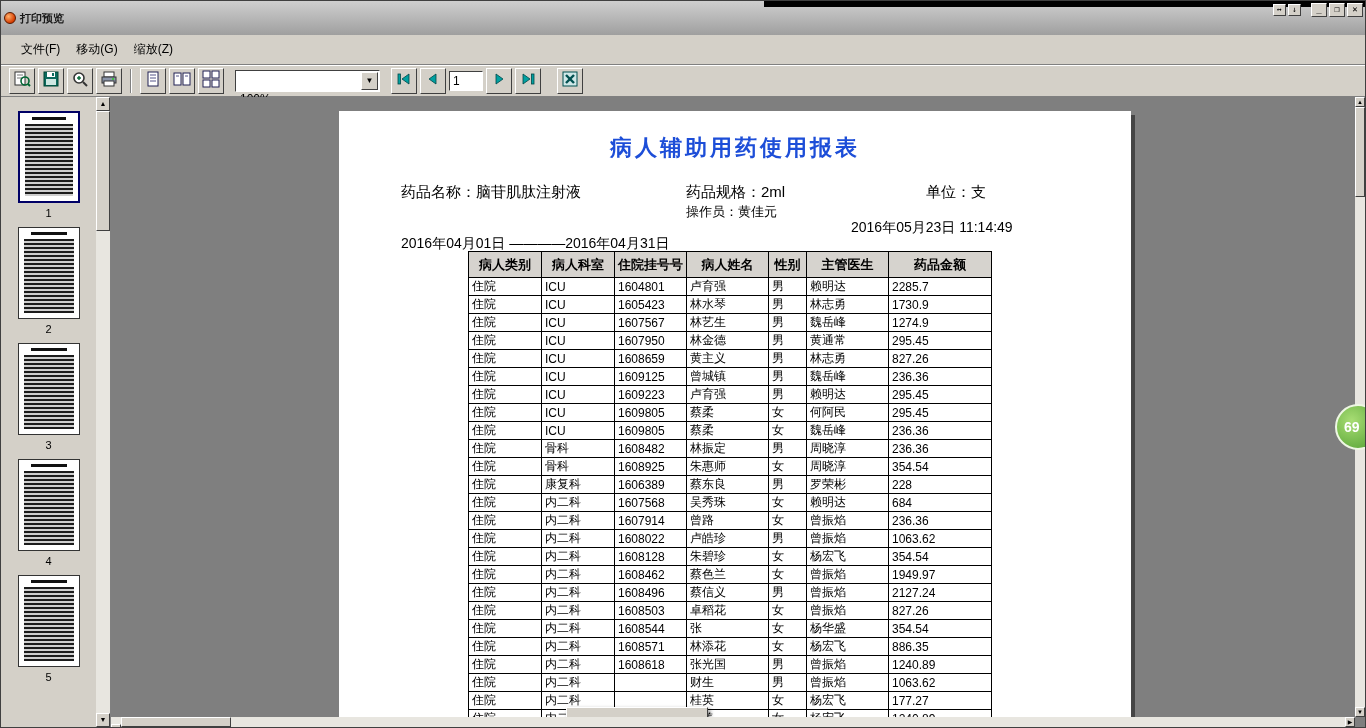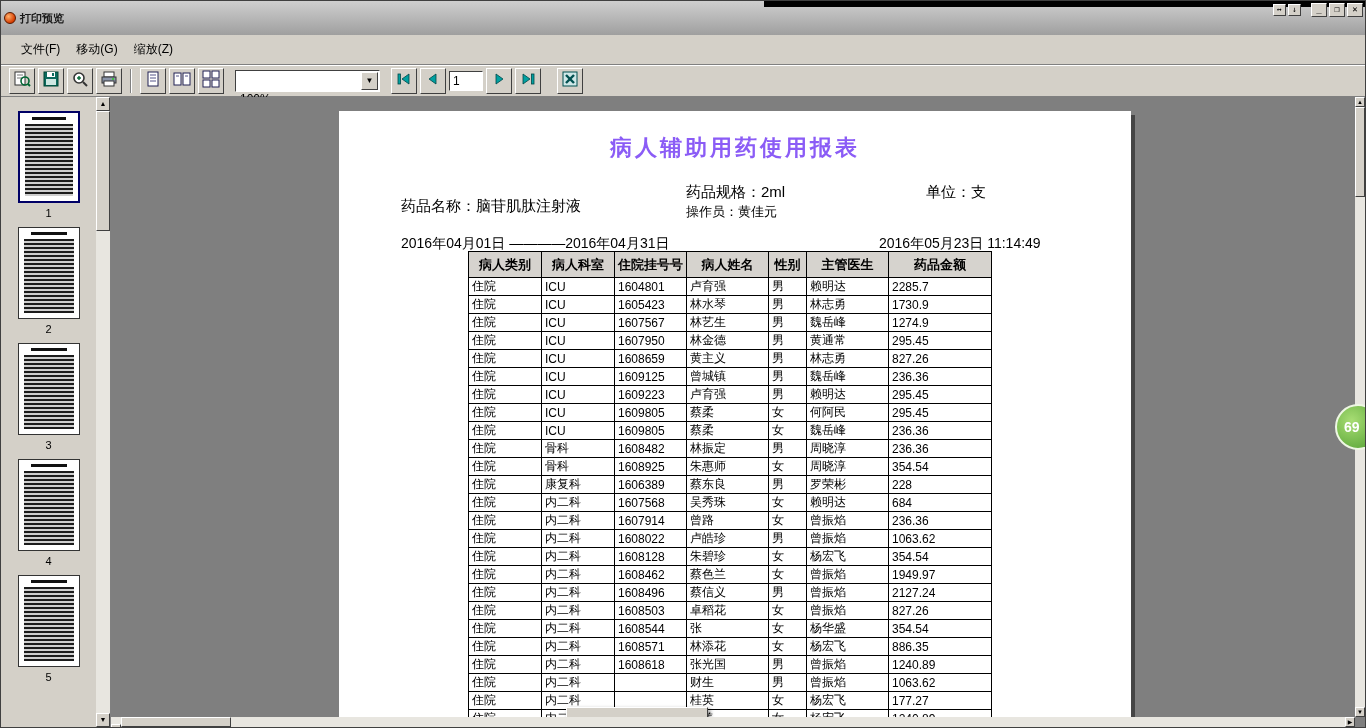--- a/index.html
+++ b/index.html
@@ -77,7 +77,7 @@
            background:#fff; box-shadow:4px 4px 0 rgba(0,0,0,.45); }
 
   .rpt-title { position:absolute; top:22px; left:0; width:100%; text-align:center;
-               font-size:22px; font-weight:bold; letter-spacing:3px; color:#8b5cf6; }
+               font-size:22px; font-weight:bold; letter-spacing:3px; color:#1d4ed8; }
   .rpt-line { position:absolute; font-size:15px; color:#000; white-space:nowrap; }
 
   table.rpt { position:absolute; top:140px; left:129px; width:523px;

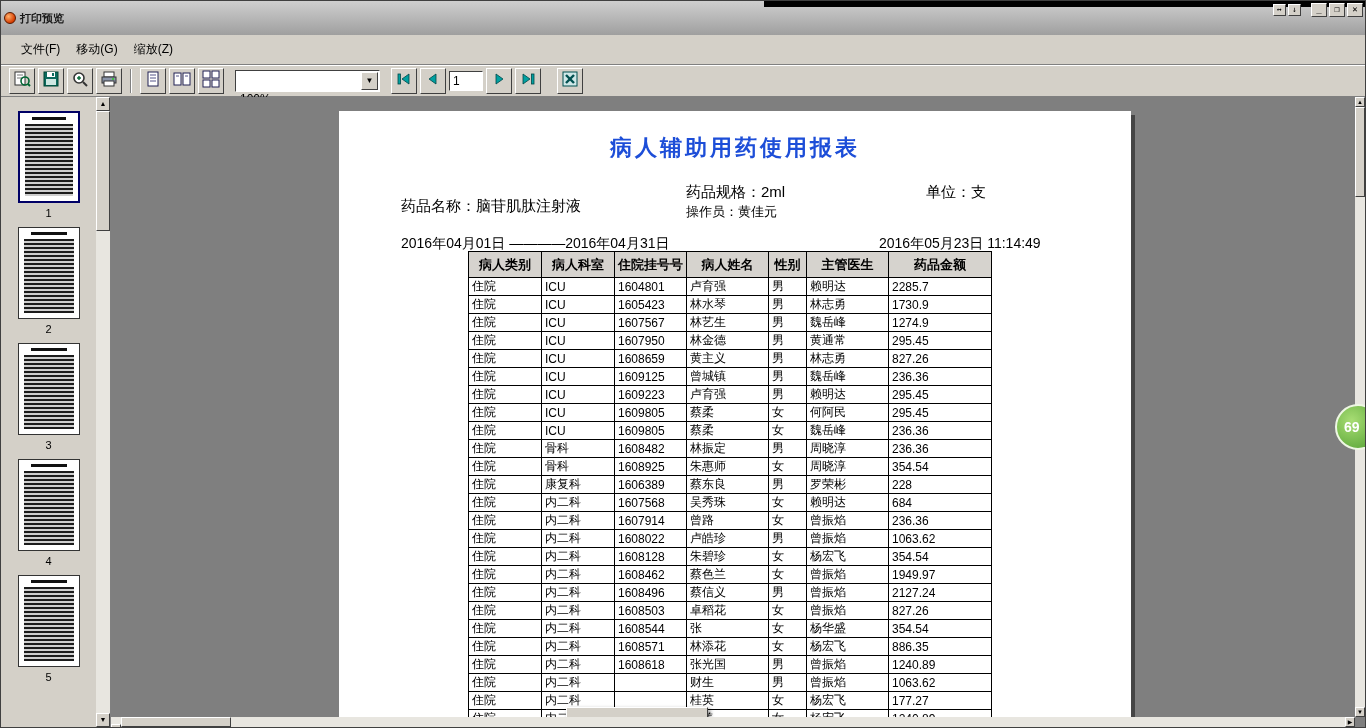--- a/index.html
+++ b/index.html
@@ -307,7 +307,7 @@
     <div class="preview">
       <div class="paper">
         <div class="rpt-title">病人辅助用药使用报表</div>
-        <div class="rpt-line" style="top:86px; left:62px;">药品名称：脑苷肌肽注射液</div>
+        <div class="rpt-line" style="top:72px; left:62px;">药品名称：脑苷肌肽注射液</div>
         <div class="rpt-line" style="top:72px; left:347px;">药品规格：2ml</div>
         <div class="rpt-line" style="top:72px; left:587px;">单位：支</div>
         <div class="rpt-line" style="top:108px; left:62px; font-size:14px;margin-top:16px;">2016年04月01日 ————2016年04月31日</div>

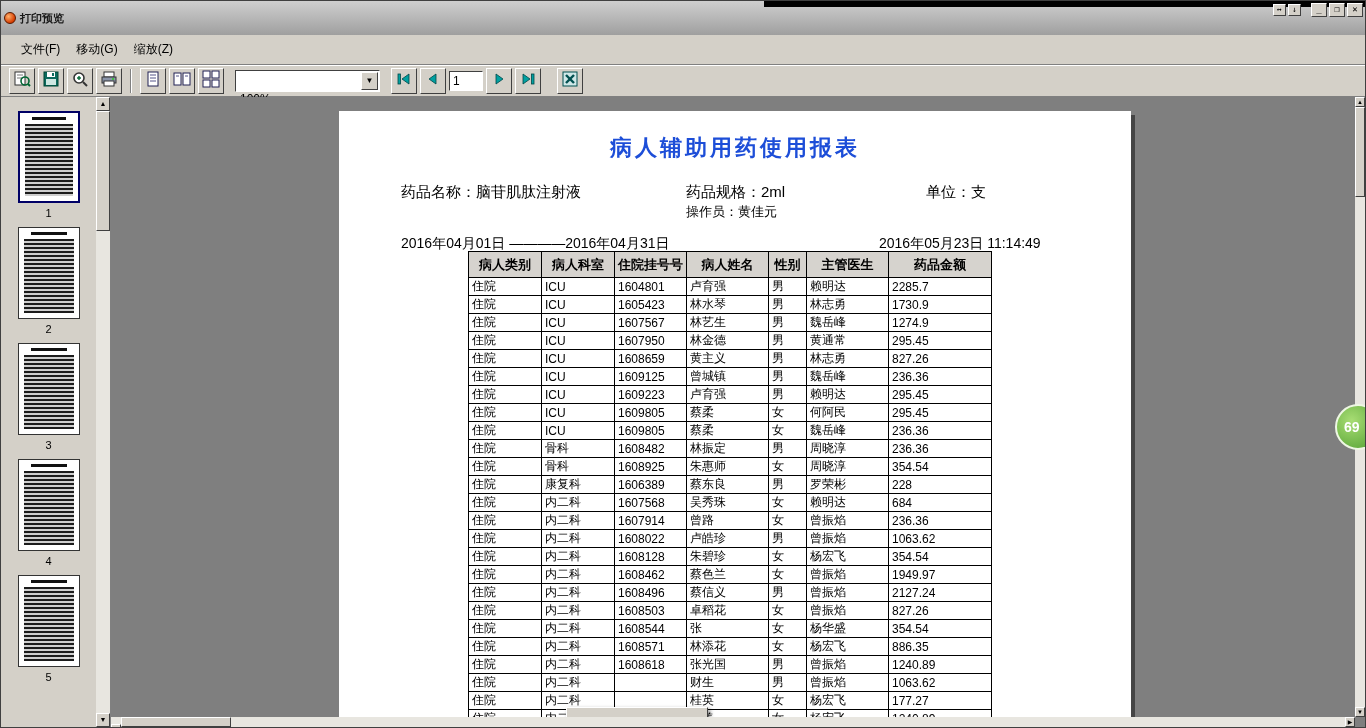--- a/index.html
+++ b/index.html
@@ -312,7 +312,7 @@
         <div class="rpt-line" style="top:72px; left:587px;">单位：支</div>
         <div class="rpt-line" style="top:108px; left:62px; font-size:14px;margin-top:16px;">2016年04月01日 ————2016年04月31日</div>
         <div class="rpt-line" style="top:92px; left:347px; font-size:13px;">操作员：黄佳元</div>
-        <div class="rpt-line" style="top:108px; left:540px; font-size:14px;margin-top:16px;">2016年05月23日  11:14:49</div>
+        <div class="rpt-line" style="top:108px; left:512px; font-size:14px;">2016年05月23日  11:14:49</div>
 
         <table class="rpt">
           <colgroup>

